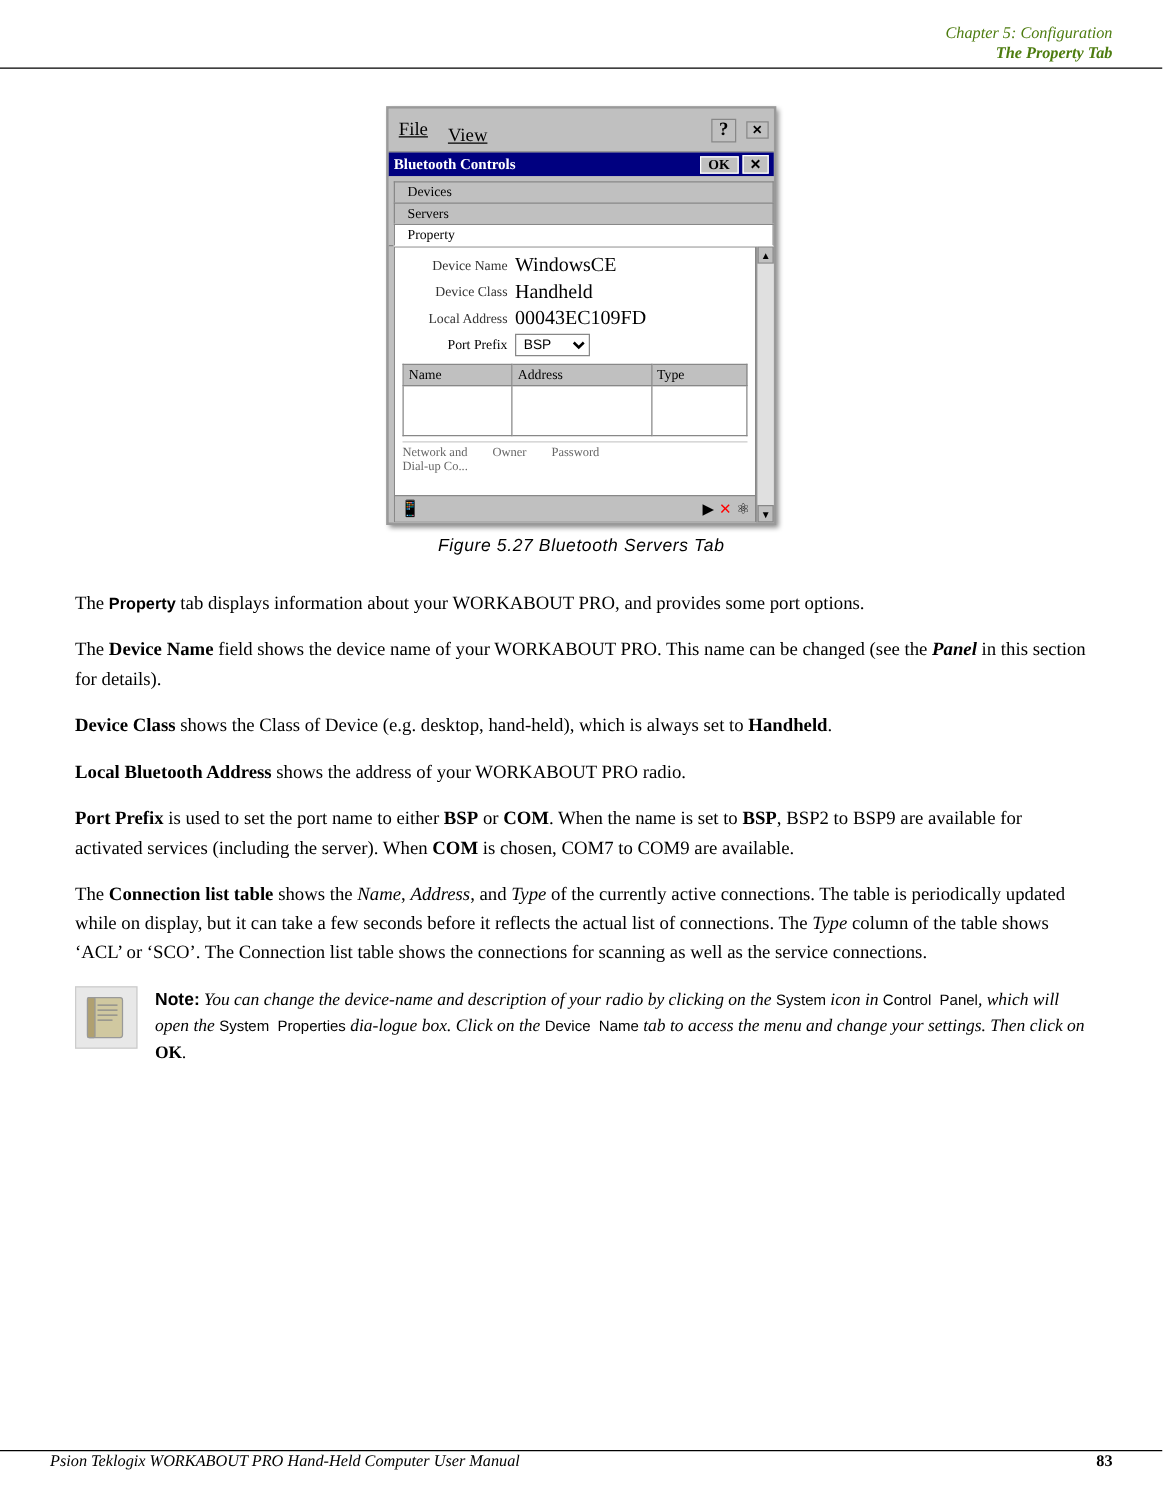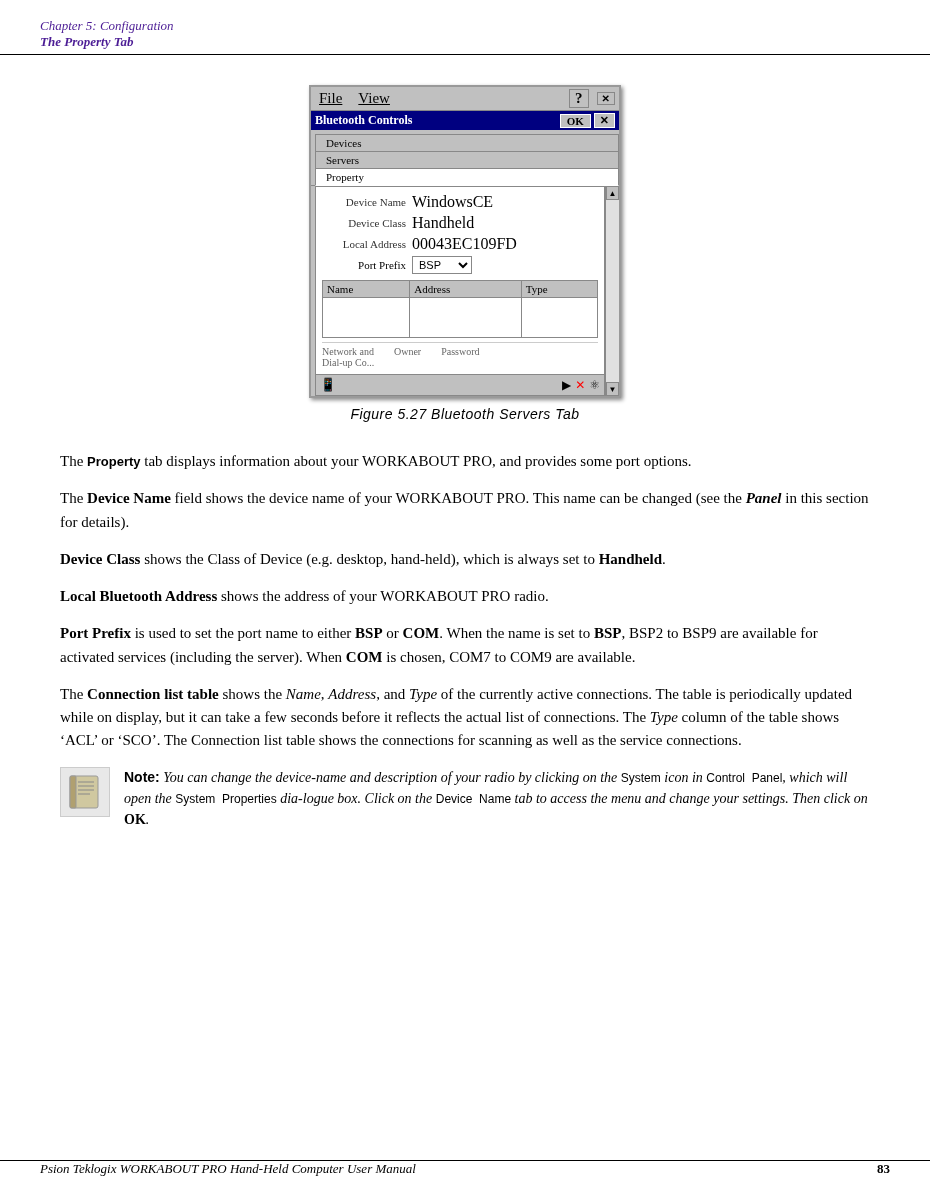--- a/index.html
+++ b/index.html
@@ -15,10 +15,11 @@
 
     
     .page-header {
+      text-align: right;
       padding: 18px 40px 4px 40px;
       font-size: 13px;
       font-style: italic;
-      color: #4c1d95;
+      color: #4d7c0f;
       border-bottom: 1px solid #000;
       margin-bottom: 0;
     }

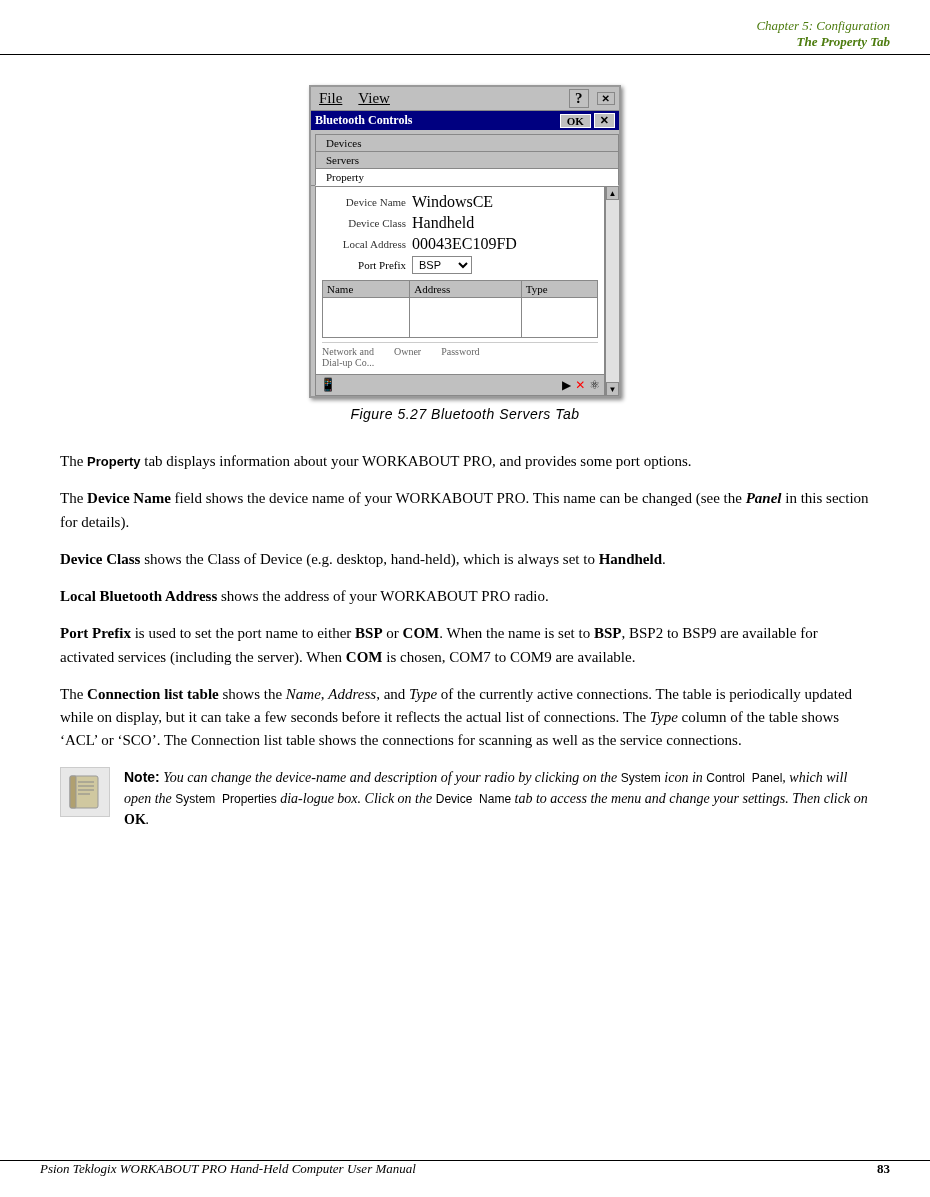--- a/index.html
+++ b/index.html
@@ -67,7 +67,7 @@
       padding: 1px 4px;
     }
     .menu-bar .menu-file { text-decoration: underline; }
-    .menu-bar .menu-view { text-decoration: underline; }
+    .menu-bar .menu-view { text-decoration: underline; margin-top: 11px; }
     .menu-bar .menu-spacer { flex: 1; }
     .menu-bar .menu-question {
       border: 1px solid #888;

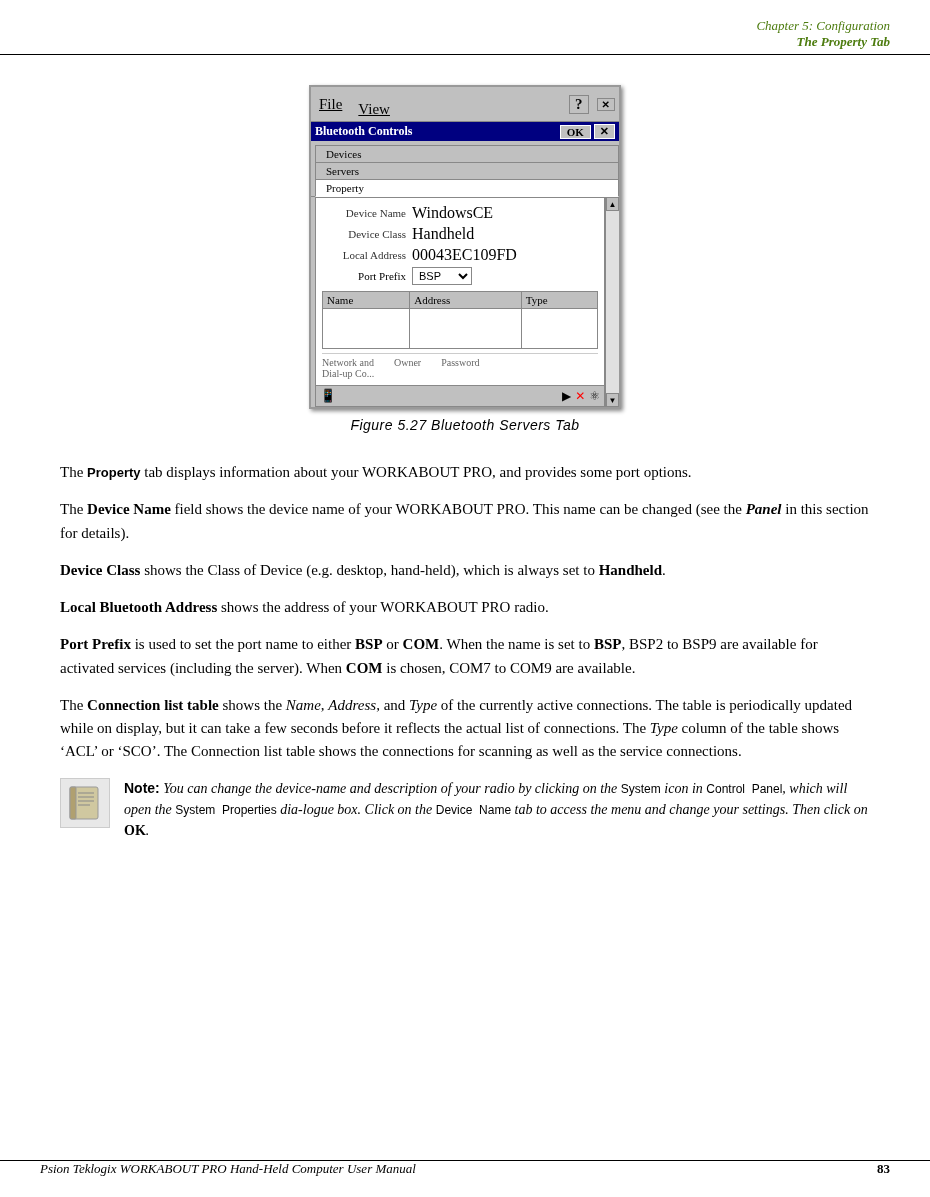--- a/index.html
+++ b/index.html
@@ -371,7 +371,7 @@
               <span>Owner</span>
               <span>Password</span>
             </div>
-            <div style="font-size:10px; color:#666; margin-bottom:6px;">Dial-up Co...</div>
+            <div style="font-size:10px; color:#666; margin-bottom:17px;">Dial-up Co...</div>
           </div>
 
           <div style="background:#c0c0c0; margin: 2px -6px 0 -6px; padding: 2px 4px; border-top:1px solid #888; display:flex; align-items:center; gap:4px;">

